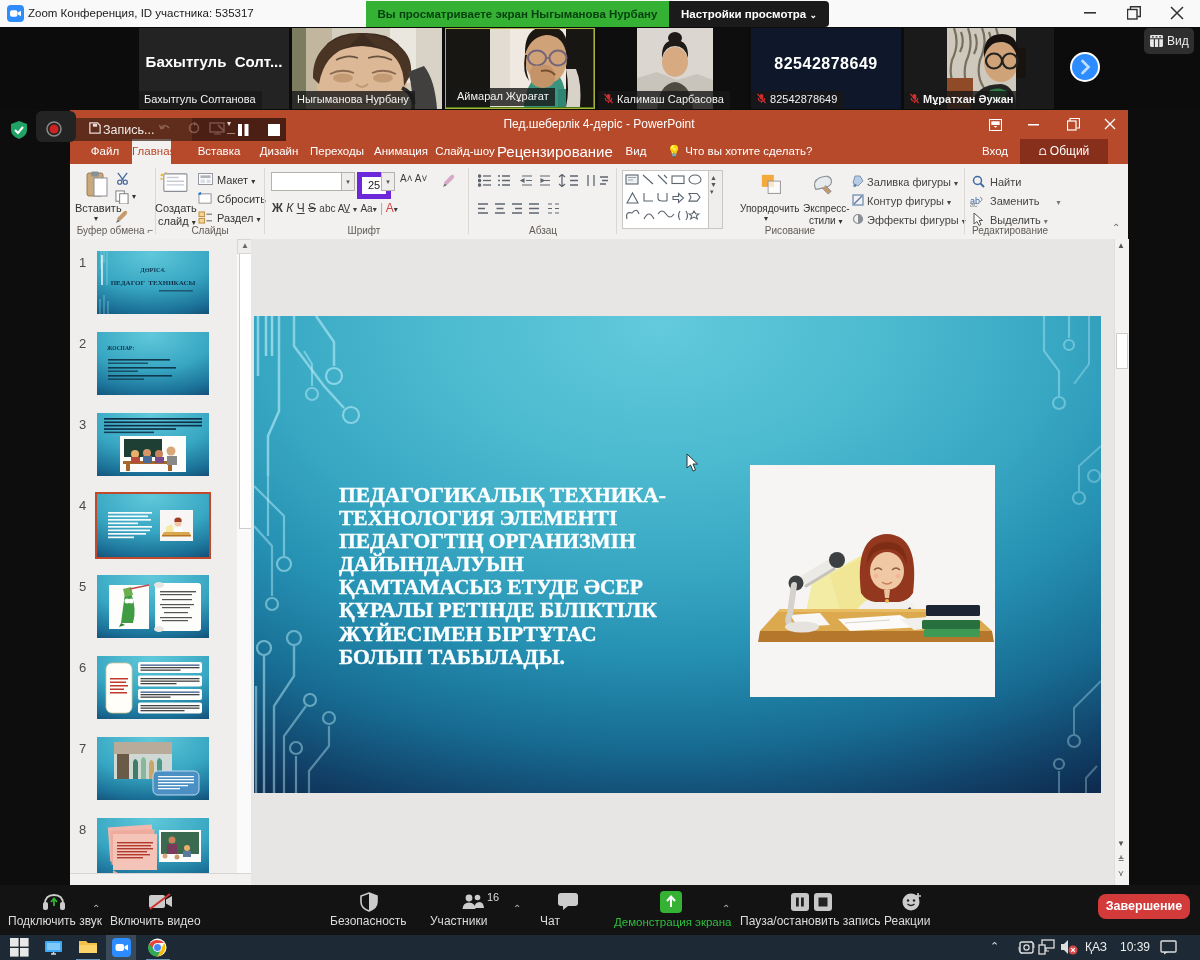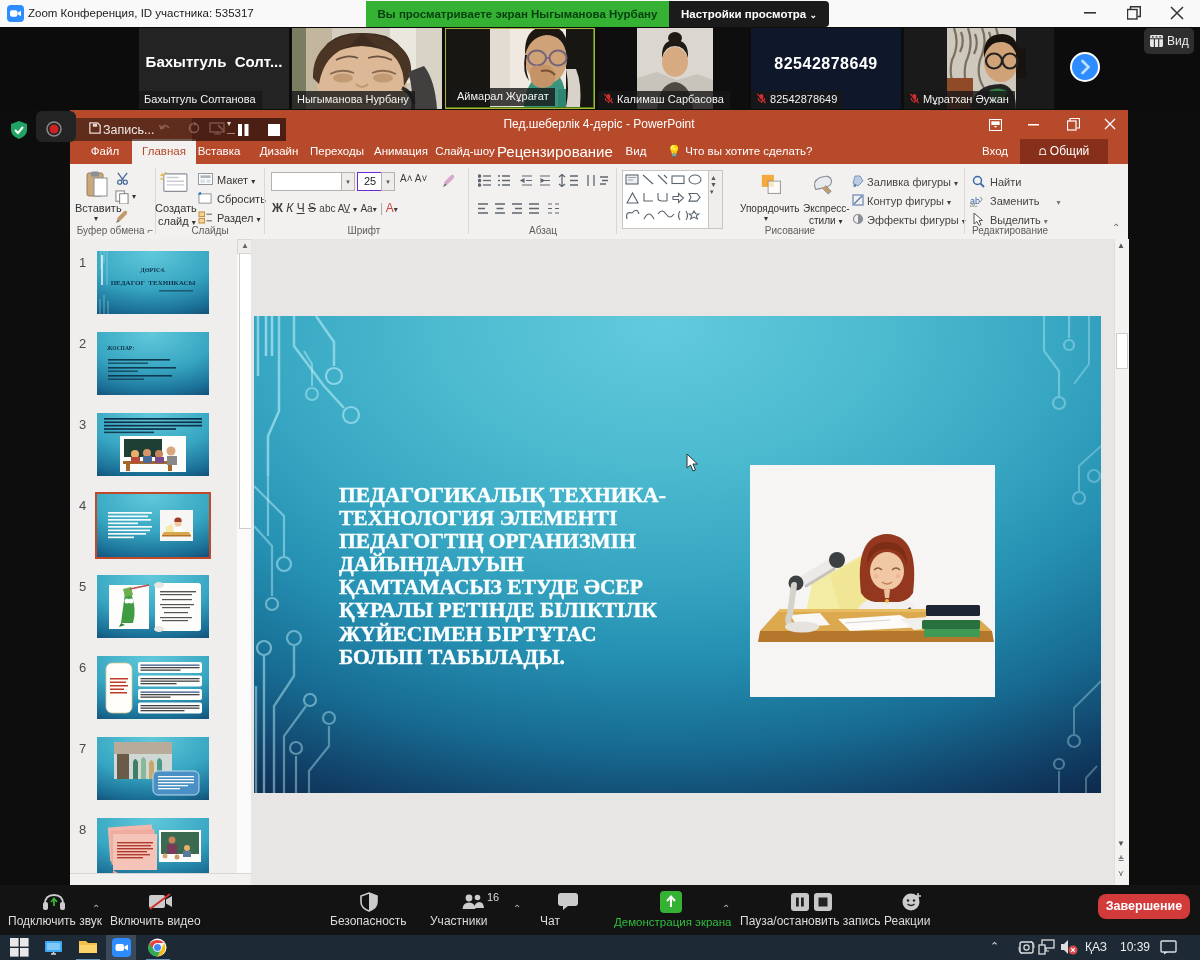--- a/index.html
+++ b/index.html
@@ -146,7 +146,7 @@
             <path d="M1.5 1 L10.5 11" stroke="#cf2e2e" stroke-width="1.4"></path>
           </svg> 82542878649</div>
     </div>
-    <div class="tile" style="left:904px;background:#161616;" id="tile6">
+    <div class="tile" style="left:904px;background:#161616;font-weight:bold;" id="tile6">
       <svg width="150" height="81" viewBox="0 0 150 81" style="filter:blur(0.5px);">
         <rect width="150" height="81" fill="#1a1a1a"></rect>
         <rect x="43" y="0" width="69" height="81" fill="#cfc8bc"></rect>

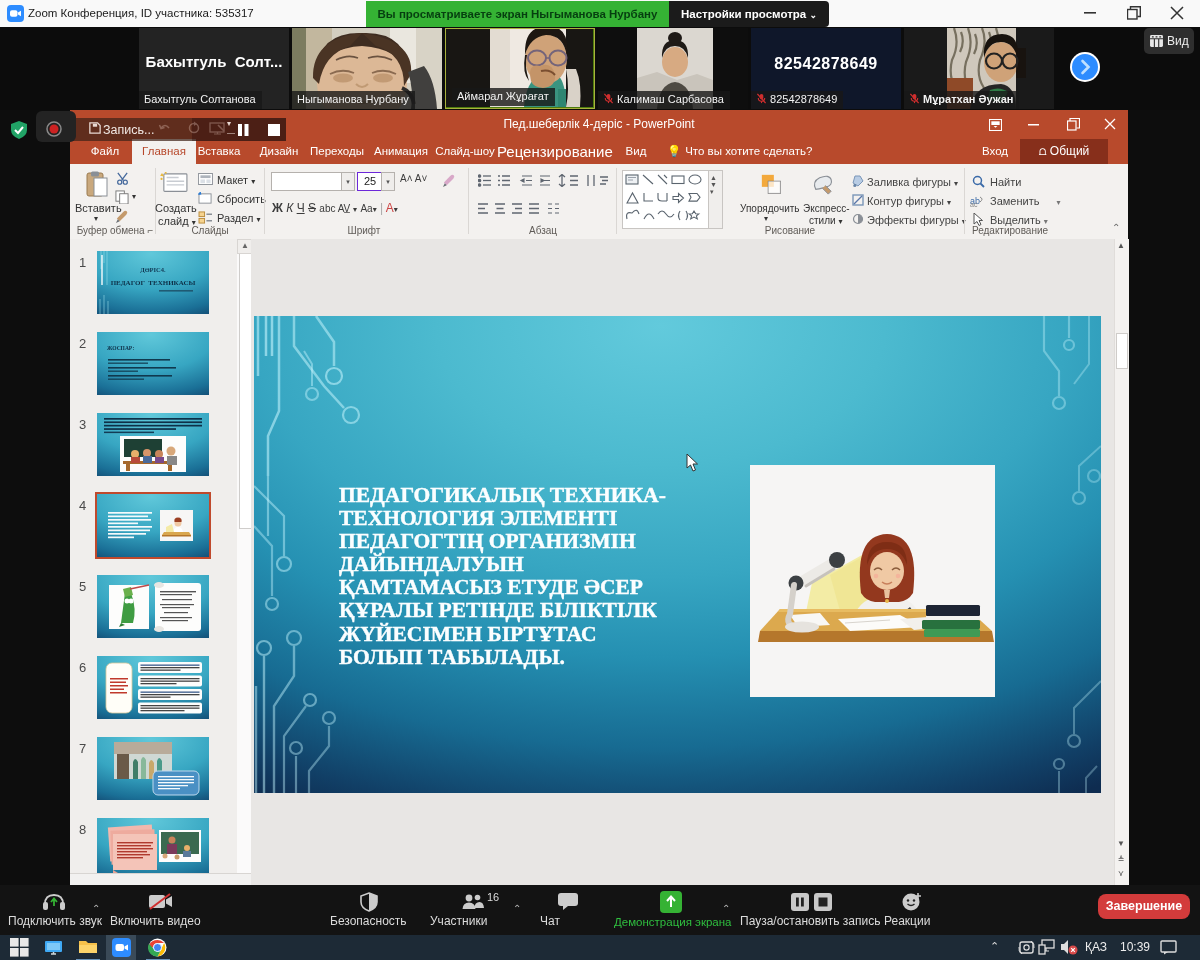--- a/index.html
+++ b/index.html
@@ -204,7 +204,7 @@
     </div>
     <div class="abs" id="ptabs">
       <div class="ptab" style="left:8px;width:54px;">Файл</div>
-      <div class="ptab" style="left:62px;width:64px;background:#f3f1ef;color:#b7472a;">Главная</div>
+      <div class="ptab" style="left:62px;width:39px;background:#f3f1ef;color:#b7472a;">Главная</div>
       <div class="ptab" style="left:122px;width:54px;">Вставка</div>
       <div class="ptab" style="left:183px;width:52px;">Дизайн</div>
       <div class="ptab" style="left:237px;width:60px;">Переходы</div>

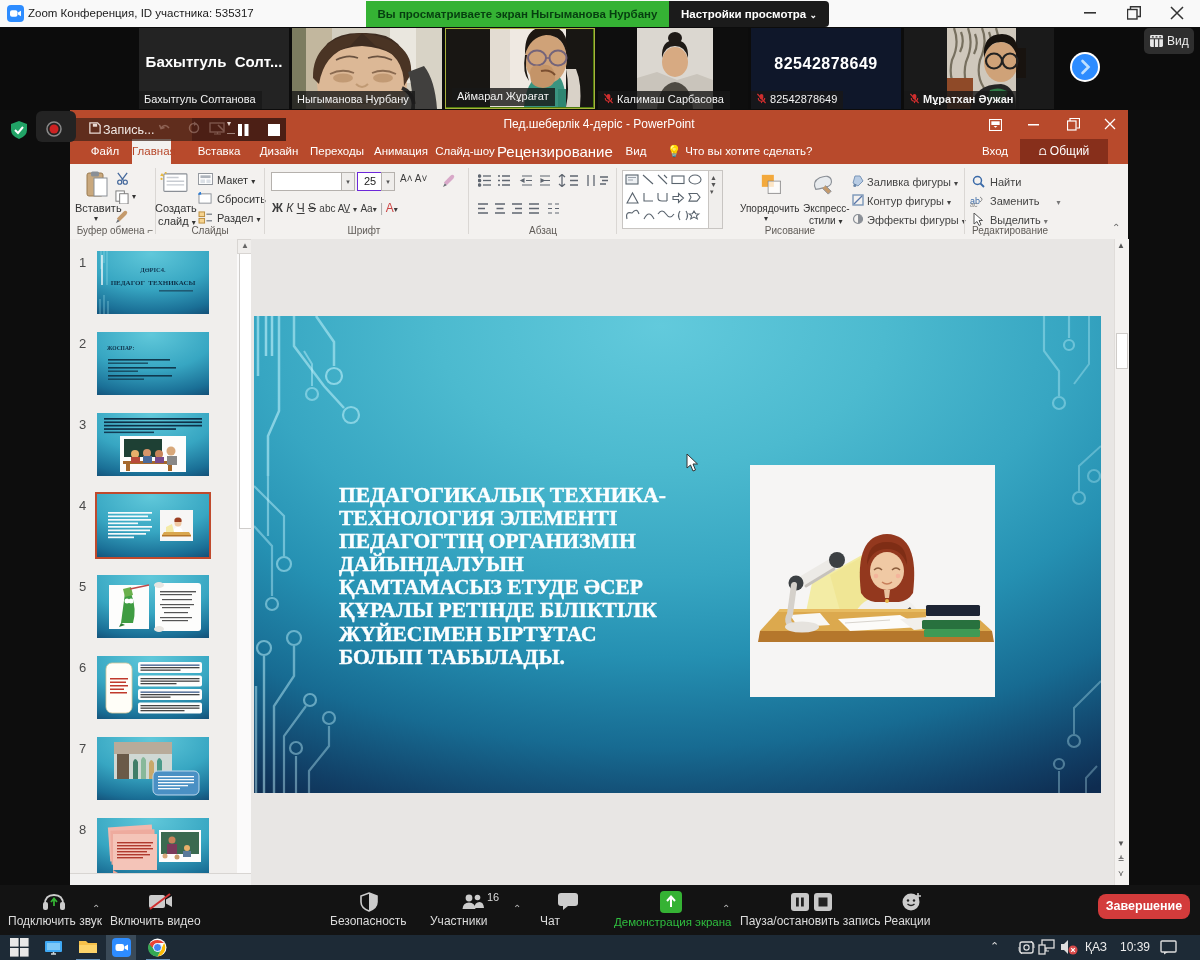--- a/index.html
+++ b/index.html
@@ -276,7 +276,7 @@
 
       <div class="abs" style="left:201px;top:8px;width:70px;height:17px;background:#fff;border:1px solid #b5b1ad;"></div>
       <div class="abs" style="left:271px;top:8px;width:12px;height:17px;background:#efedeb;border:1px solid #b5b1ad;font-size:7px;color:#555;text-align:center;line-height:17px;">▾</div>
-      <div class="abs" style="left:287px;top:8px;width:24px;height:17px;background:#fff;border:1px solid #6d28d9;font-size:11px;color:#222;text-align:center;line-height:17px;">25</div>
+      <div class="abs" style="left:287px;top:8px;width:24px;height:17px;background:#fff;border:5px solid #6d28d9;font-size:11px;color:#222;text-align:center;line-height:17px;">25</div>
       <div class="abs" style="left:311px;top:8px;width:12px;height:17px;background:#efedeb;border:1px solid #b5b1ad;font-size:7px;color:#555;text-align:center;line-height:17px;">▾</div>
       <div class="rbtxt" style="left:330px;top:9px;font-size:10px;color:#3c3c3c;">A˄ A˅</div>
       <svg class="abs" style="left:372px;top:9px;" width="15" height="15" viewBox="0 0 16 16">

